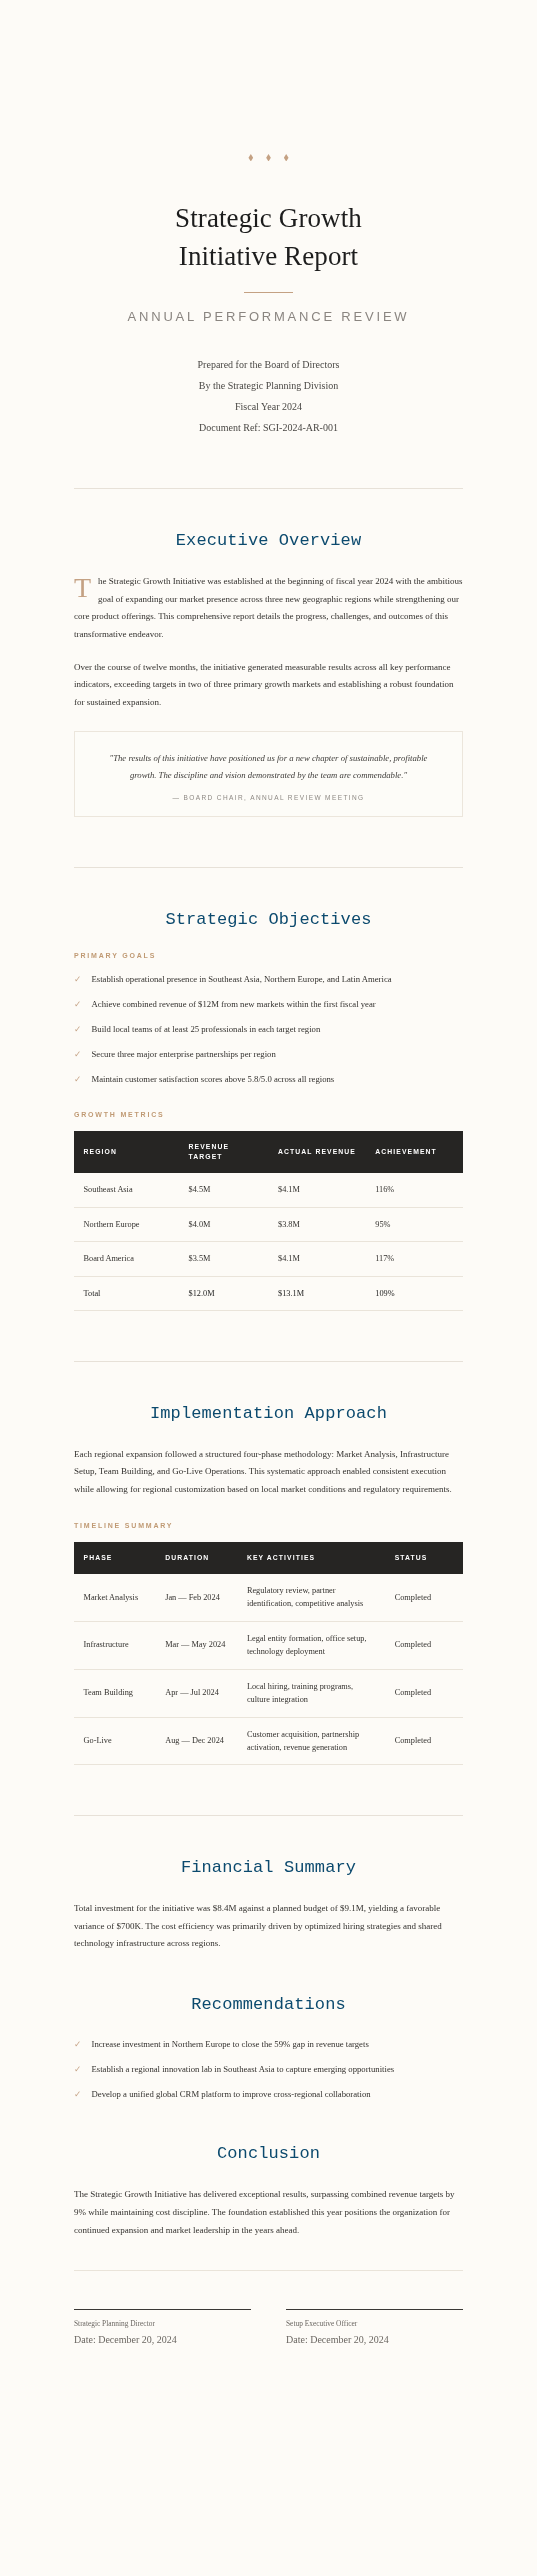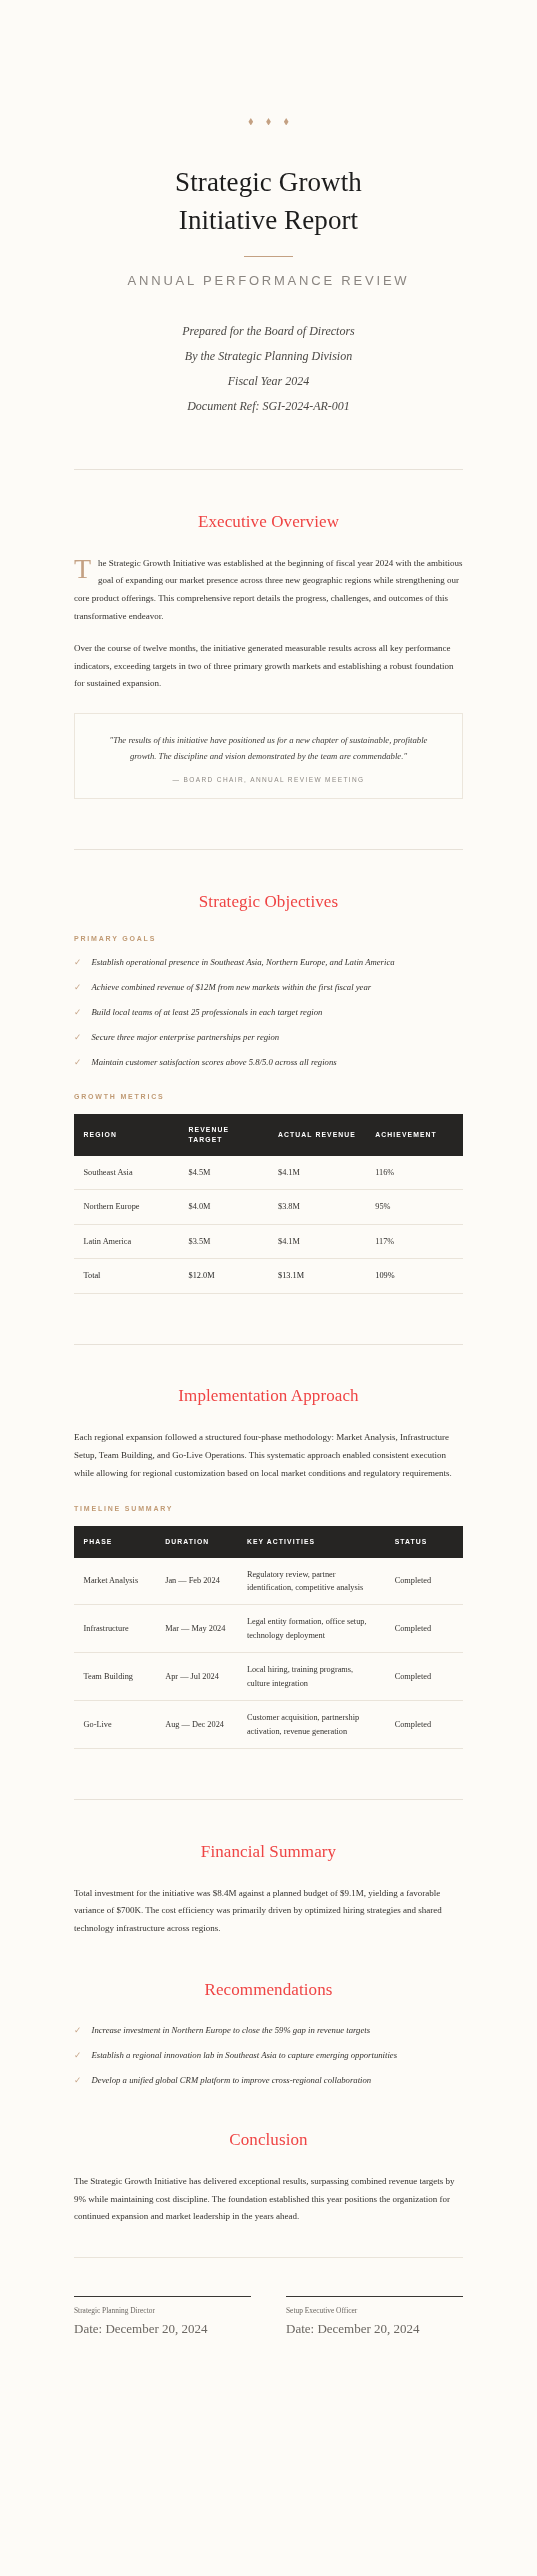--- a/index.html
+++ b/index.html
@@ -18,6 +18,7 @@
     box-sizing: border-box;
     padding: 0 0 41px 0;
     background: #fdfbf7;
+    margin-top: 36px;
   }
 
   

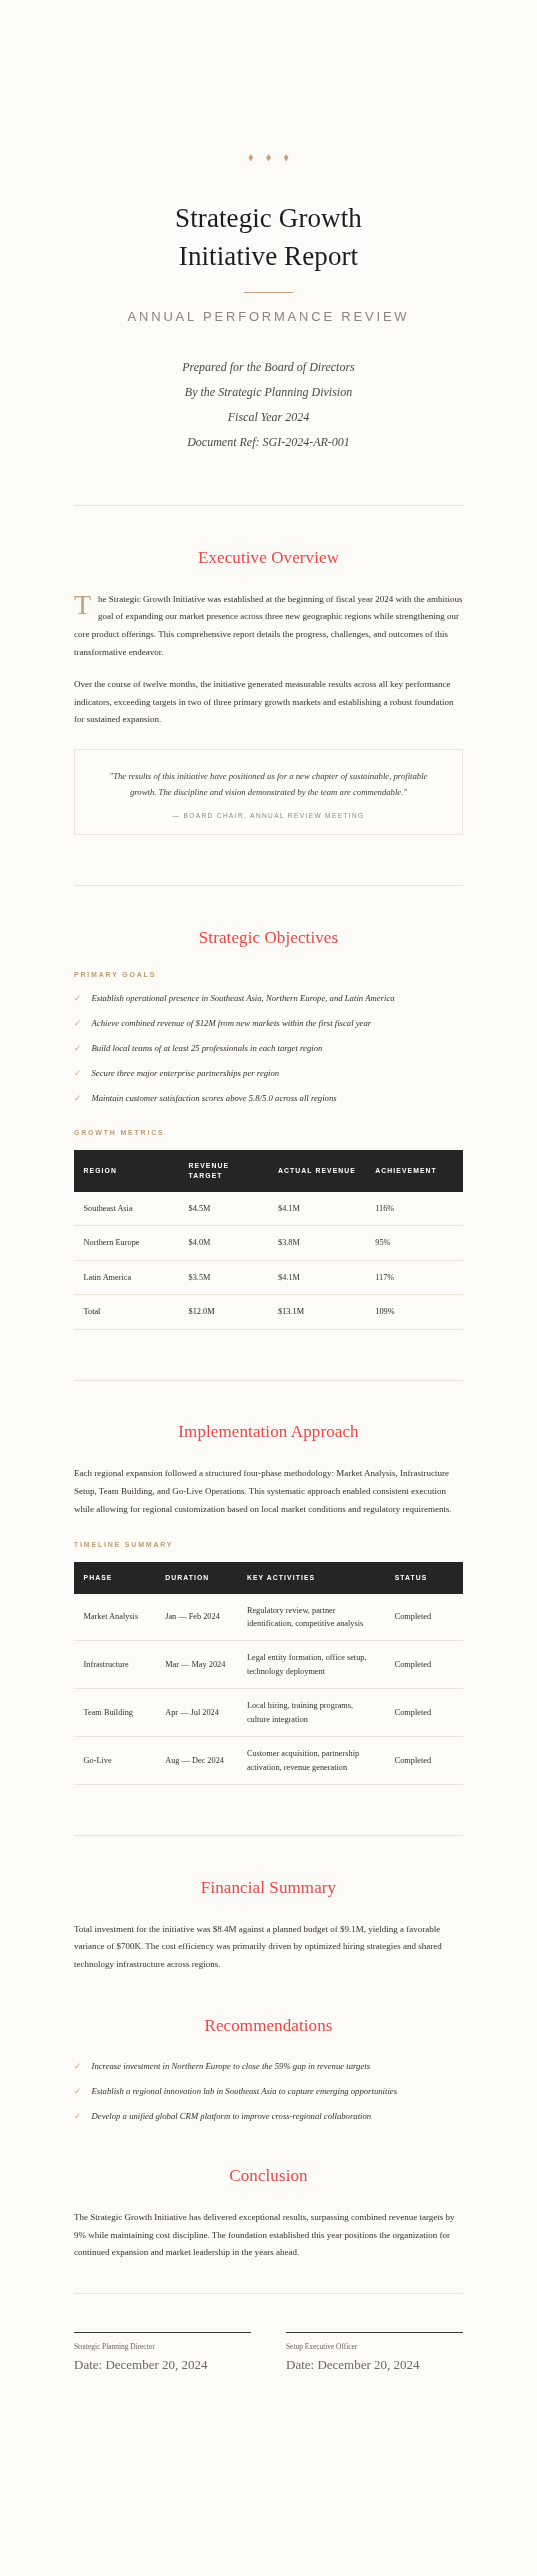--- a/index.html
+++ b/index.html
@@ -62,10 +62,9 @@
     margin: 0 0 31px 0;
   }
   .meta-line {
-    font-size: 12px;
+    font-size: 10px;
     color: #4a4845;
     line-height: 2.08;
-    font-style: italic;
   }
 
   

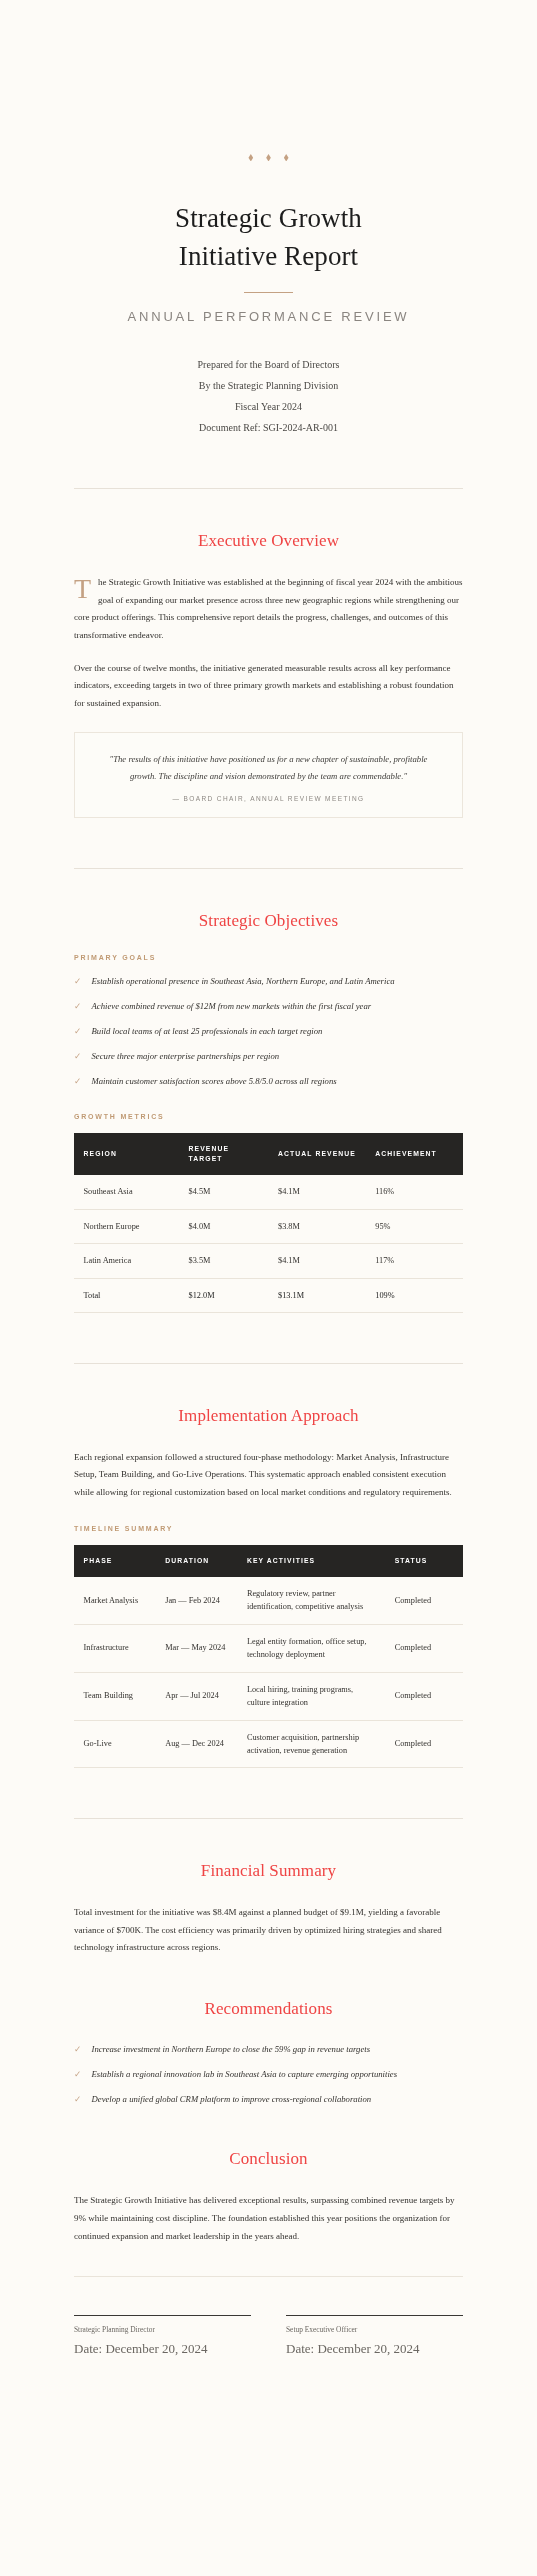--- a/index.html
+++ b/index.html
@@ -87,9 +87,10 @@
     font-size: 17px;
     font-weight: 400;
     text-align: center;
-    color: #ef4444;
+    color: #0c4a6e;
     letter-spacing: 0.1px;
     margin: 42px 0 23px 0;
+    font-family: Liberation Mono, monospace;
   }
   p.body-text {
     font-size: 9px;

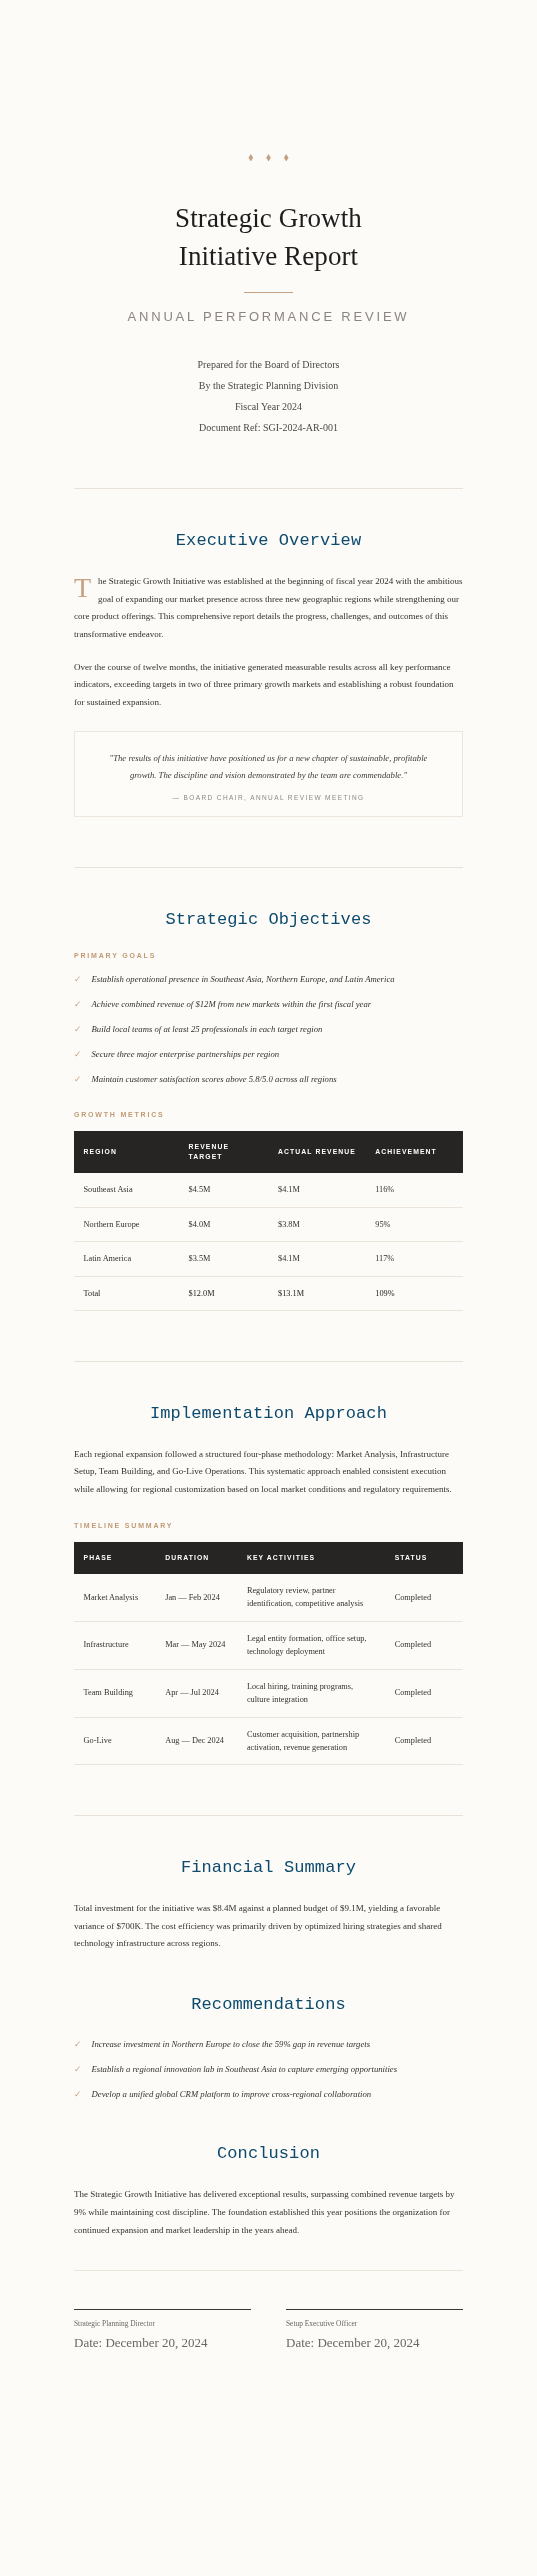--- a/index.html
+++ b/index.html
@@ -170,7 +170,7 @@
     flex: 0 0 auto;
     width: 8px;
   }
-  .check-label { flex: 1 1 auto; font-style: italic; }
+  .check-label { flex: 1 1 auto; }
 
   
   table.data-table {

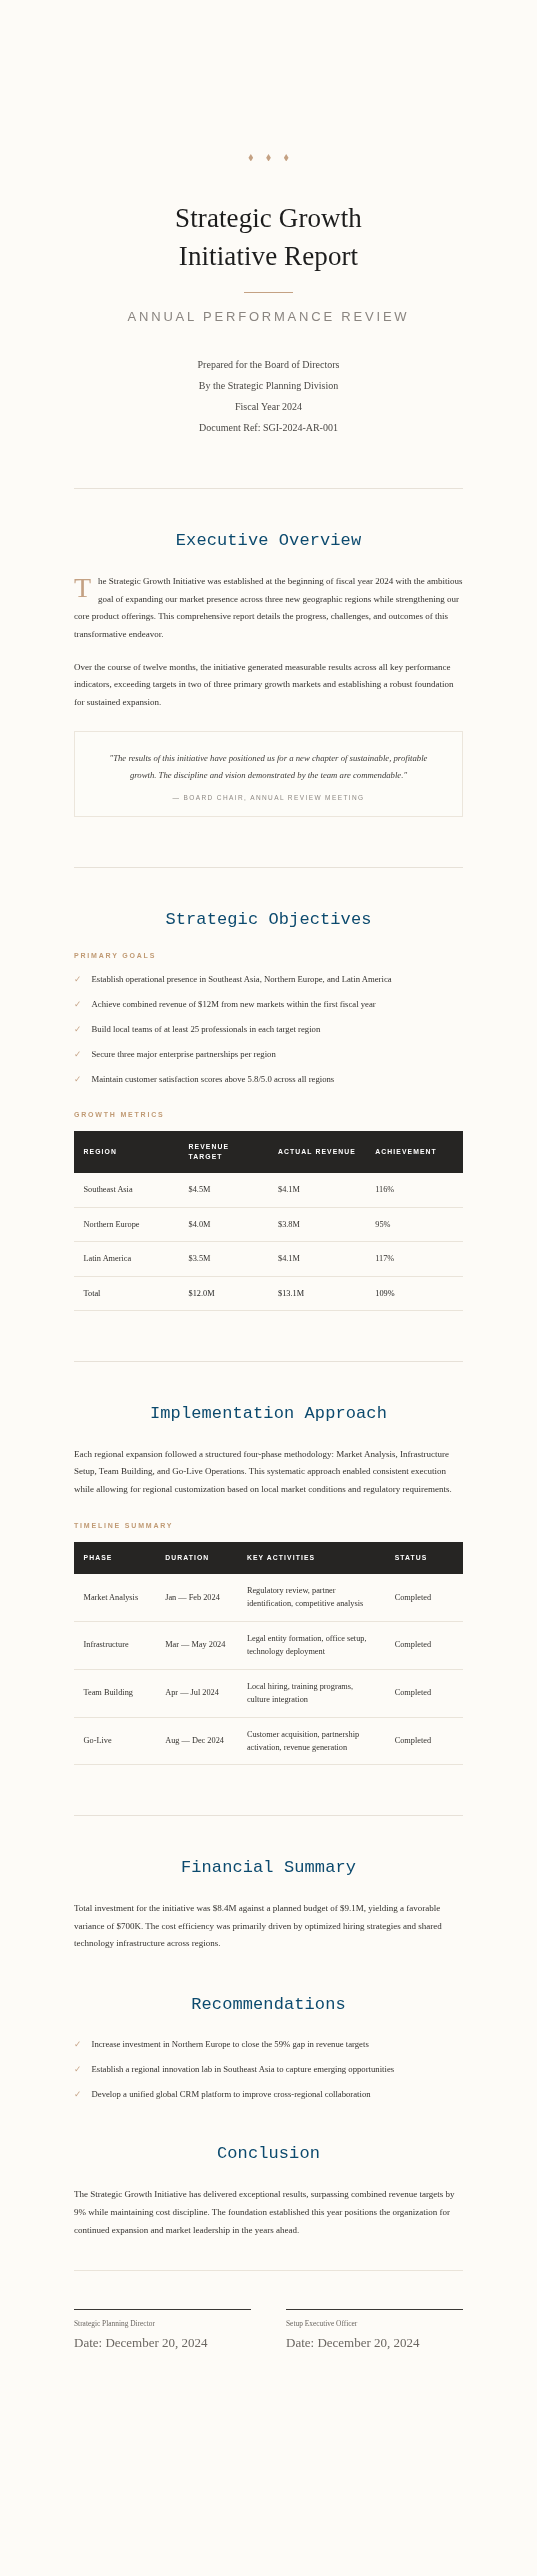--- a/index.html
+++ b/index.html
@@ -331,7 +331,7 @@
           <td>95%</td>
         </tr>
         <tr>
-          <td>Latin America</td>
+          <td>Board America</td>
           <td>$3.5M</td>
           <td>$4.1M</td>
           <td>117%</td>

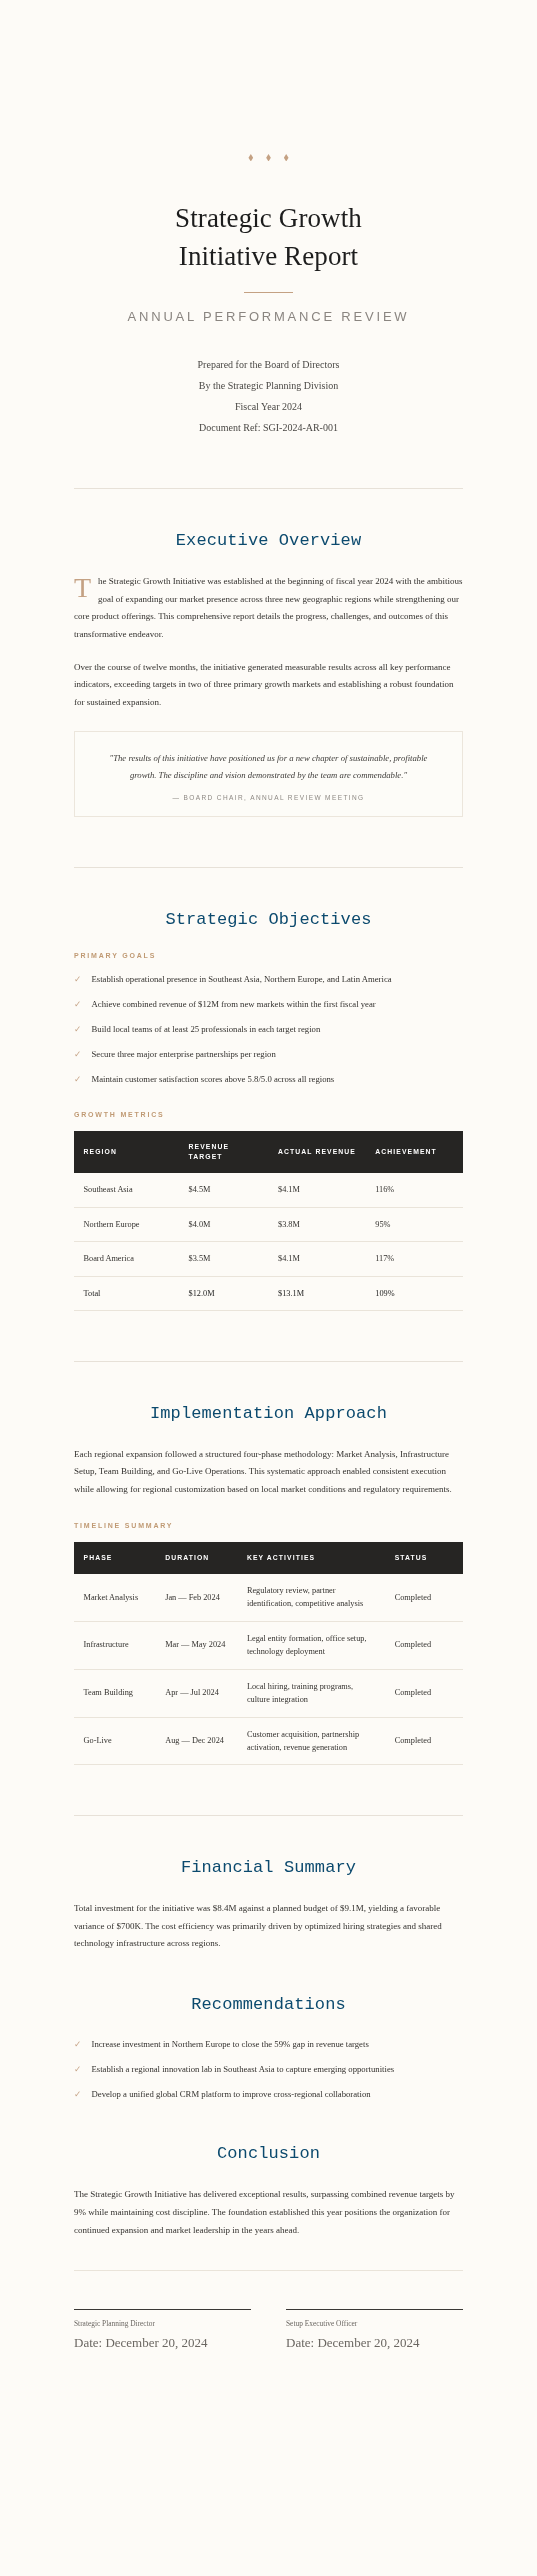--- a/index.html
+++ b/index.html
@@ -233,7 +233,7 @@
     line-height: 1.85;
   }
   .sig-date {
-    font-size: 13px;
+    font-size: 10px;
     color: #6b6762;
     line-height: 1.85;
   }

